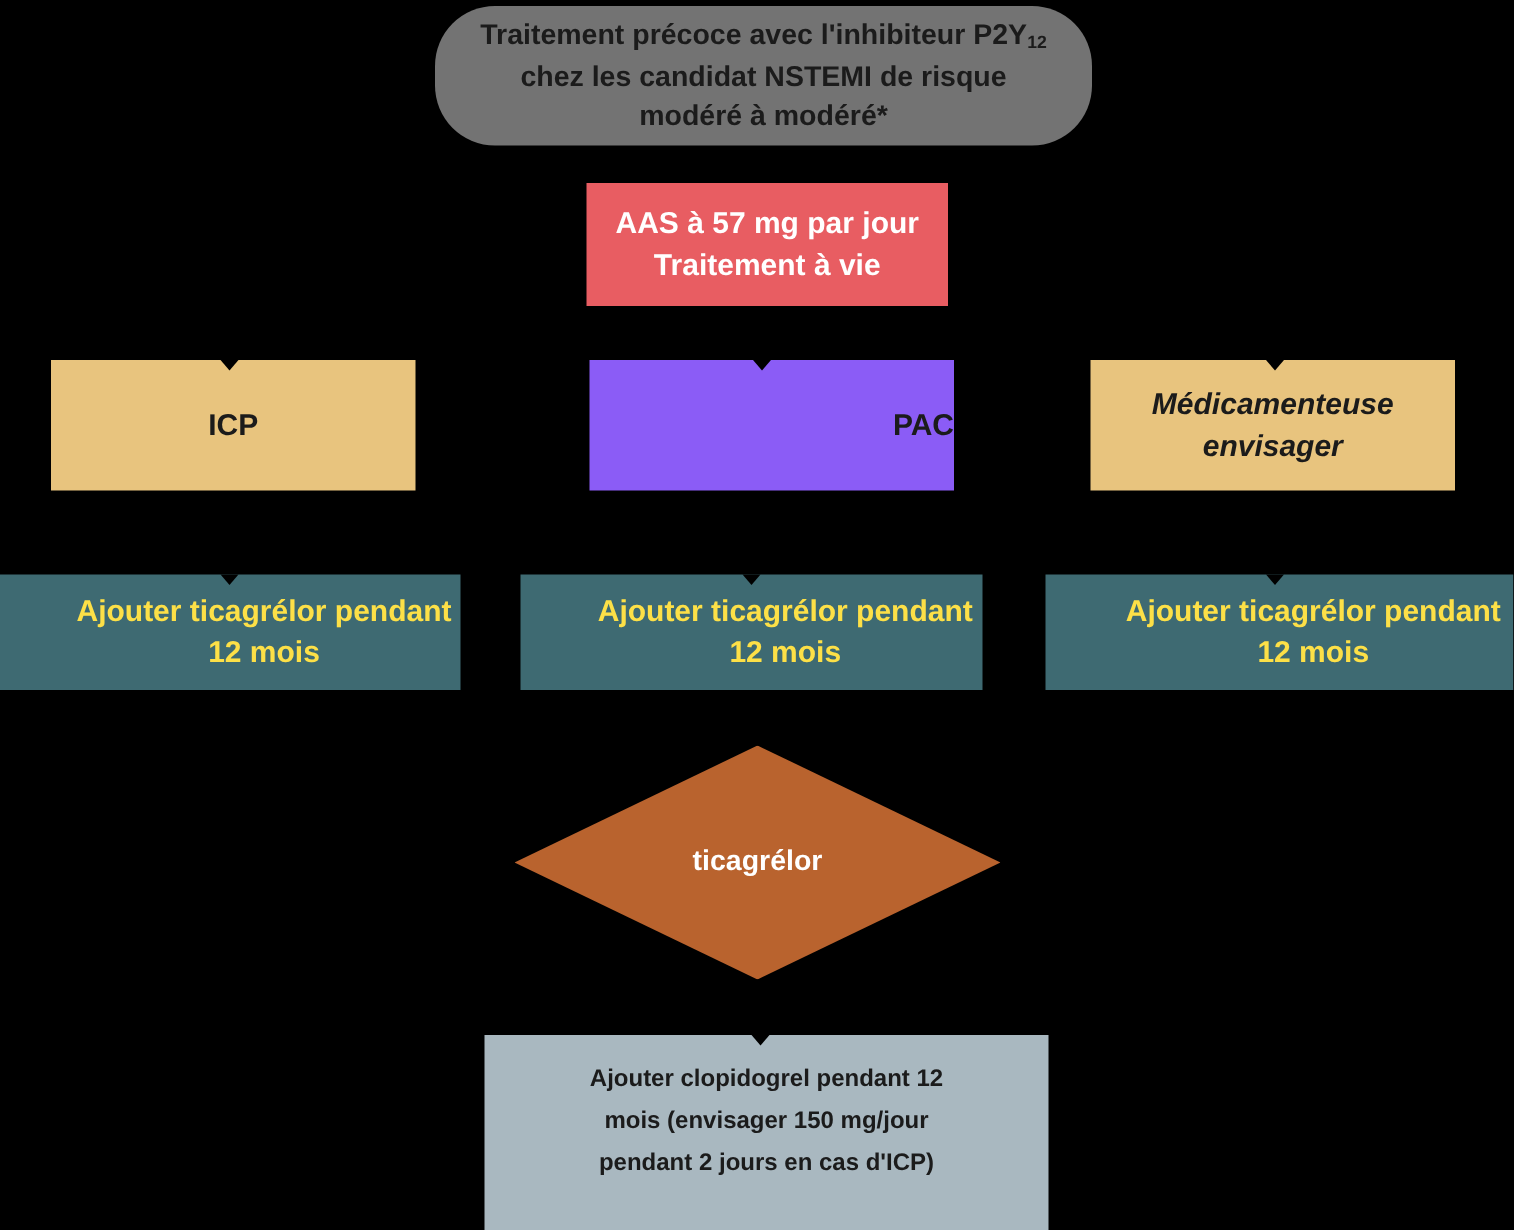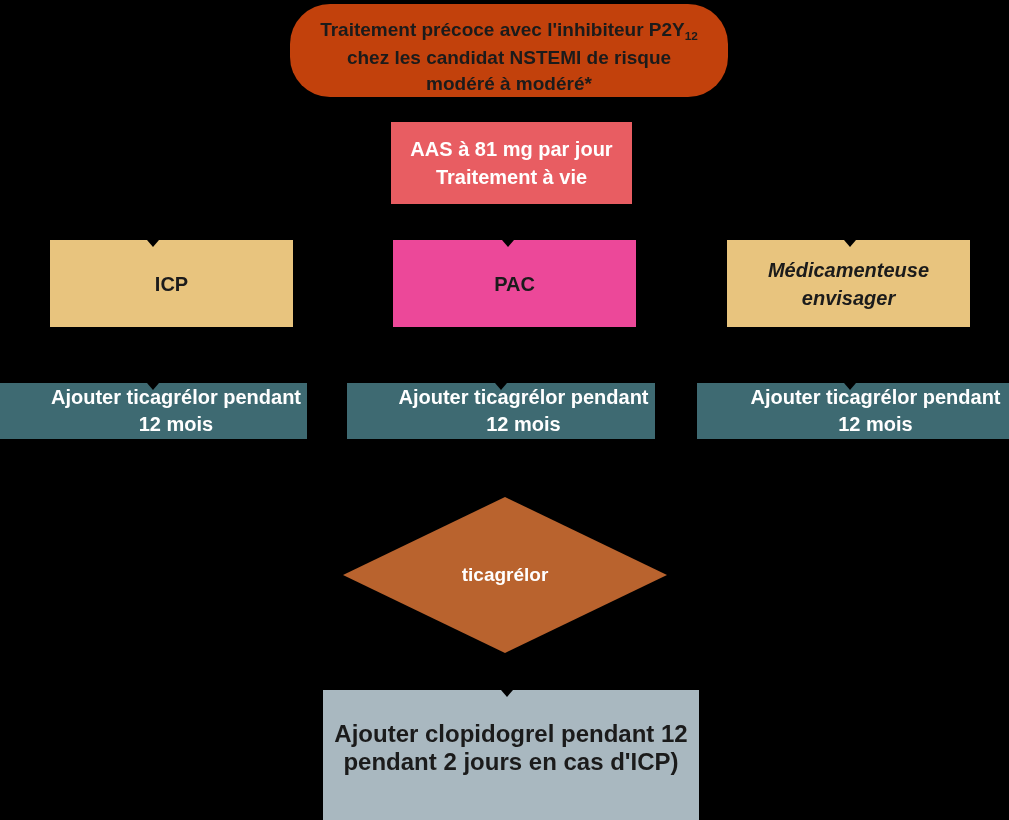--- a/index.html
+++ b/index.html
@@ -98,7 +98,7 @@
 
 <div class="canvas">
 
-  <div class="node bubble" style="background: #c2410c; justify-content: flex-end;">
+  <div class="node bubble" style="background: #737373;">
     <div>
       <span>Traitement précoce avec l'inhibiteur P2Y</span><sub>12</sub>
     </div>

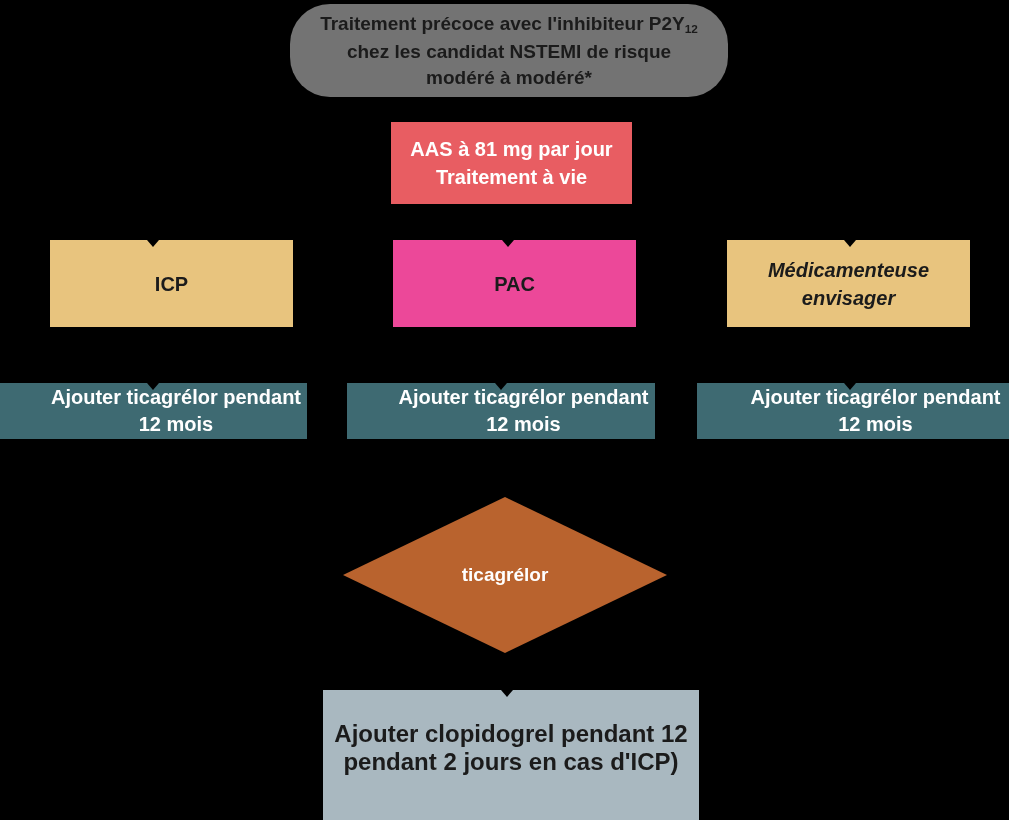--- a/index.html
+++ b/index.html
@@ -107,7 +107,7 @@
   </div>
 
   <div class="node aspirin" style="background: rgb(232, 93, 98);">
-    <div>AAS à 81 mg par jour</div>
+    <div>AAS à 57 mg par jour</div>
     <div>Traitement à vie</div>
   </div>
 

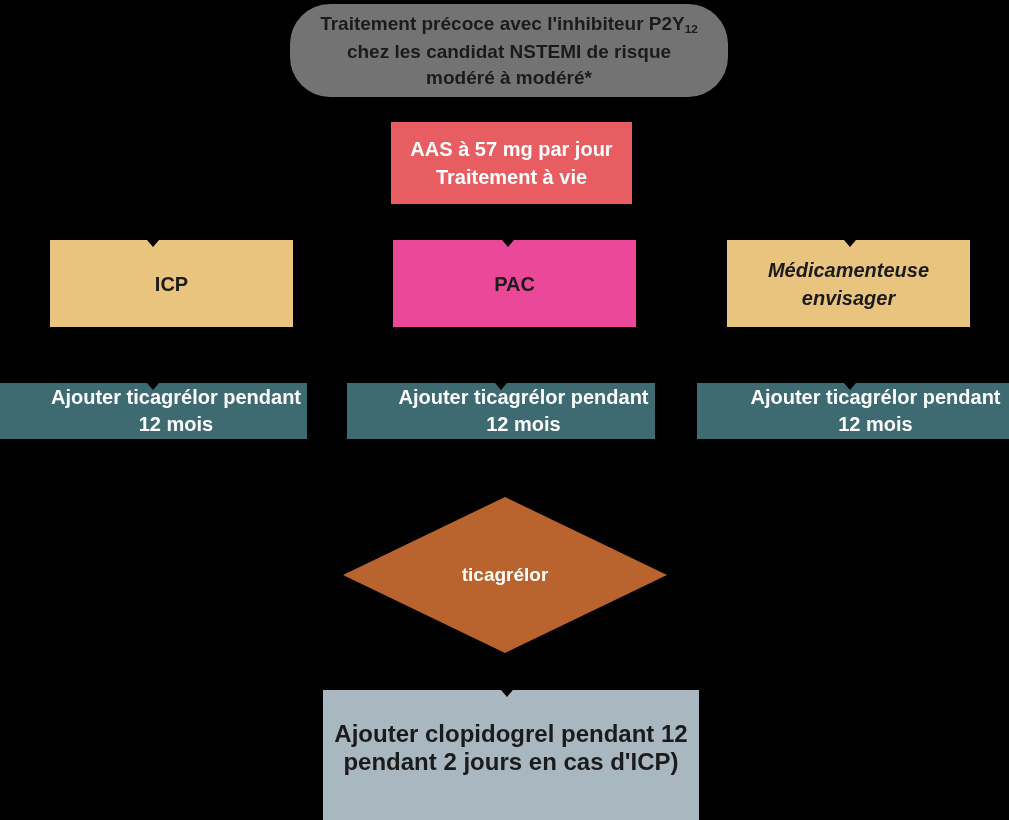--- a/index.html
+++ b/index.html
@@ -53,7 +53,7 @@
     font-size: 20px;
     line-height: 28px;
   }
-  .branch-icp { left: 50px; align-items: center; }
+  .branch-icp { left: 34px; align-items: center; }
   .branch-pac { left: 393px; }
   .branch-med { left: 727px; }
   .ticagrelor {

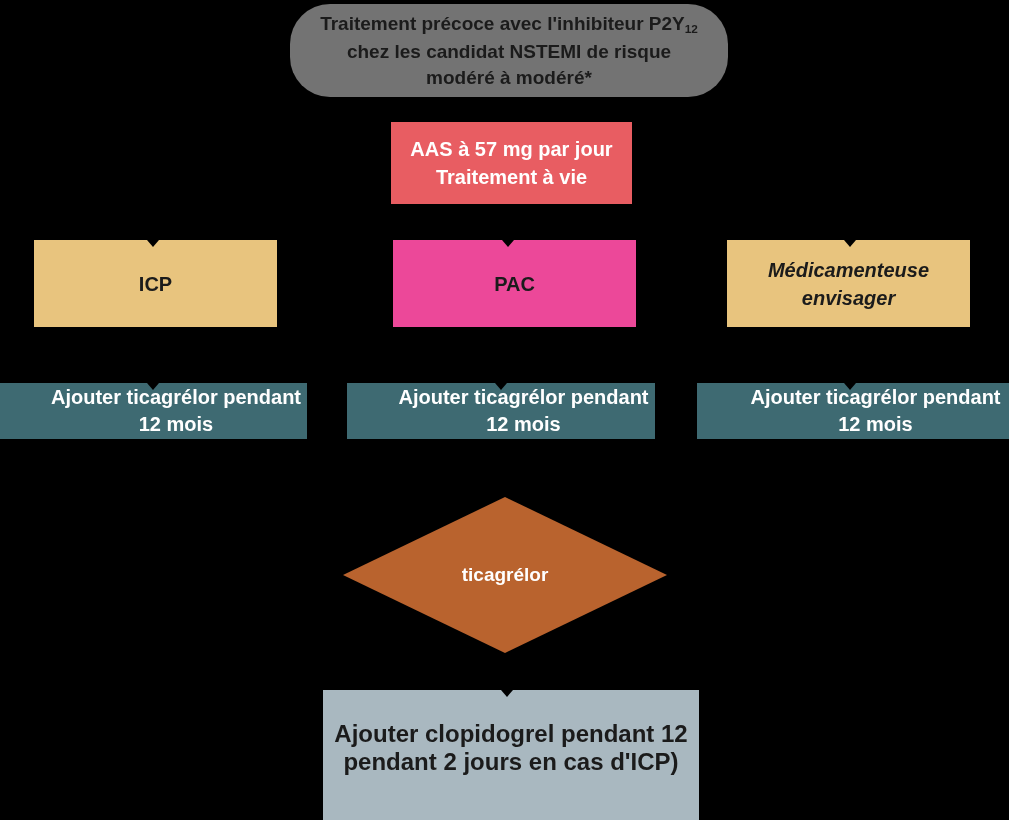--- a/index.html
+++ b/index.html
@@ -114,7 +114,7 @@
   <div class="node branch branch-icp" style="background: rgb(232, 196, 126);">
     <div>ICP</div>
   </div>
-  <div class="node branch branch-pac" style="background: #ec4899;">
+  <div class="node branch branch-pac" style="background: #8b5cf6; align-items: flex-end;">
     <div>PAC</div>
   </div>
   <div class="node branch branch-med" style="background: rgb(232, 196, 126); font-style: italic;">

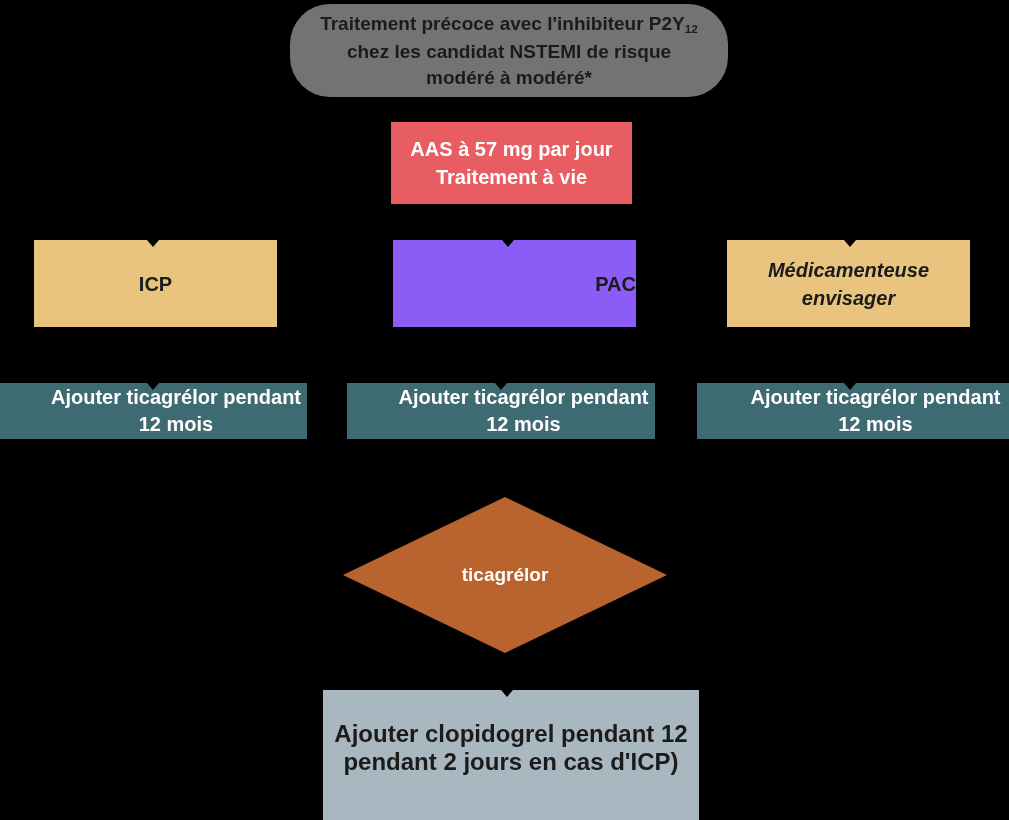--- a/index.html
+++ b/index.html
@@ -57,8 +57,8 @@
   .branch-pac { left: 393px; }
   .branch-med { left: 727px; }
   .ticagrelor {
-    top: 383px; height: 56px;
-    color: #ffffff;
+    top: 383px; height: 77px;
+    color: #fde047;
     font-size: 20px;
     line-height: 27px;
     padding-left: 45px;

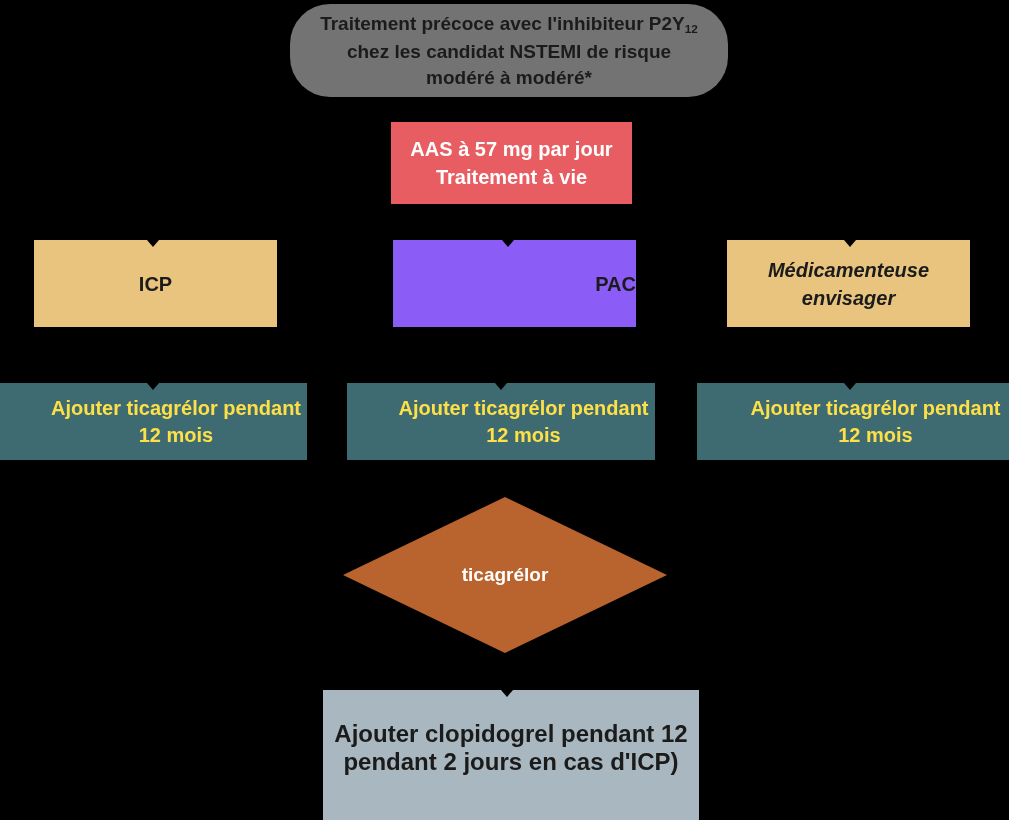--- a/index.html
+++ b/index.html
@@ -79,7 +79,7 @@
   .clopidogrel {
     left: 323px; top: 690px; width: 376px; height: 130px;
     color: #1b1b1b;
-    font-size: 24px;
+    font-size: 16px;
     line-height: 28px;
     padding-bottom: 14px;
   }

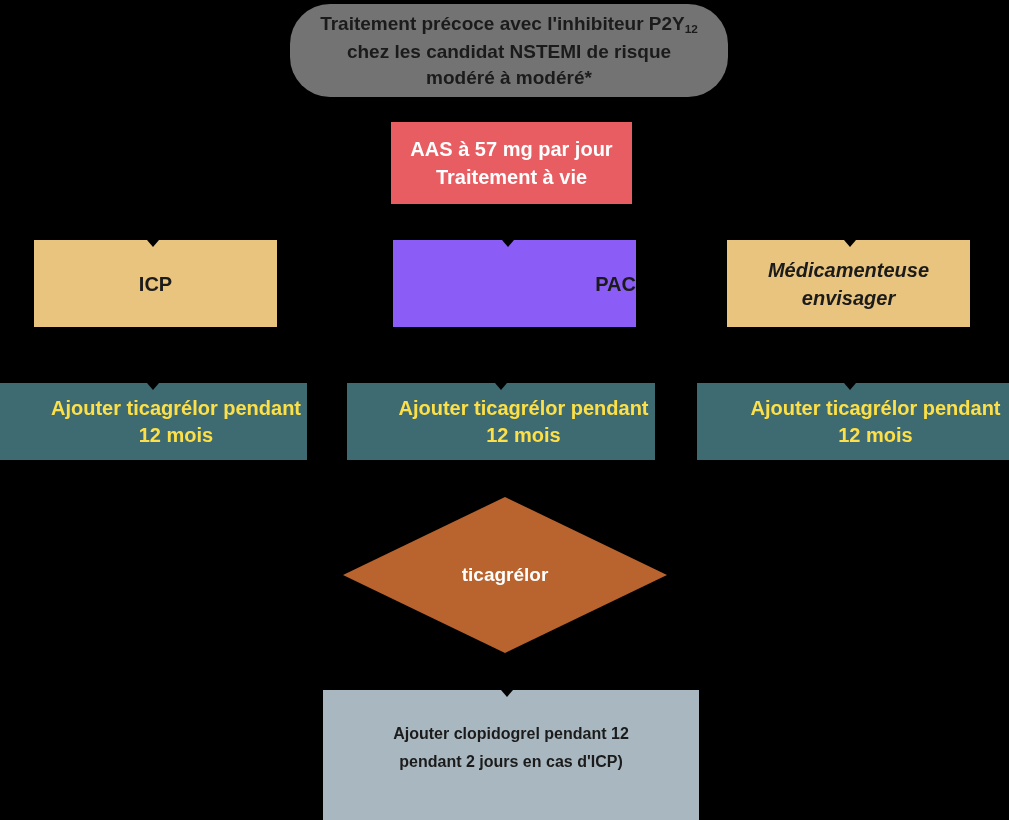--- a/index.html
+++ b/index.html
@@ -143,6 +143,7 @@
 
   <div class="node clopidogrel" style="background: rgb(169, 184, 192);">
     <div>Ajouter clopidogrel pendant 12</div>
+    <div>mois (envisager 150 mg/jour</div>
     <div>pendant 2 jours en cas d'ICP)</div>
   </div>
 

